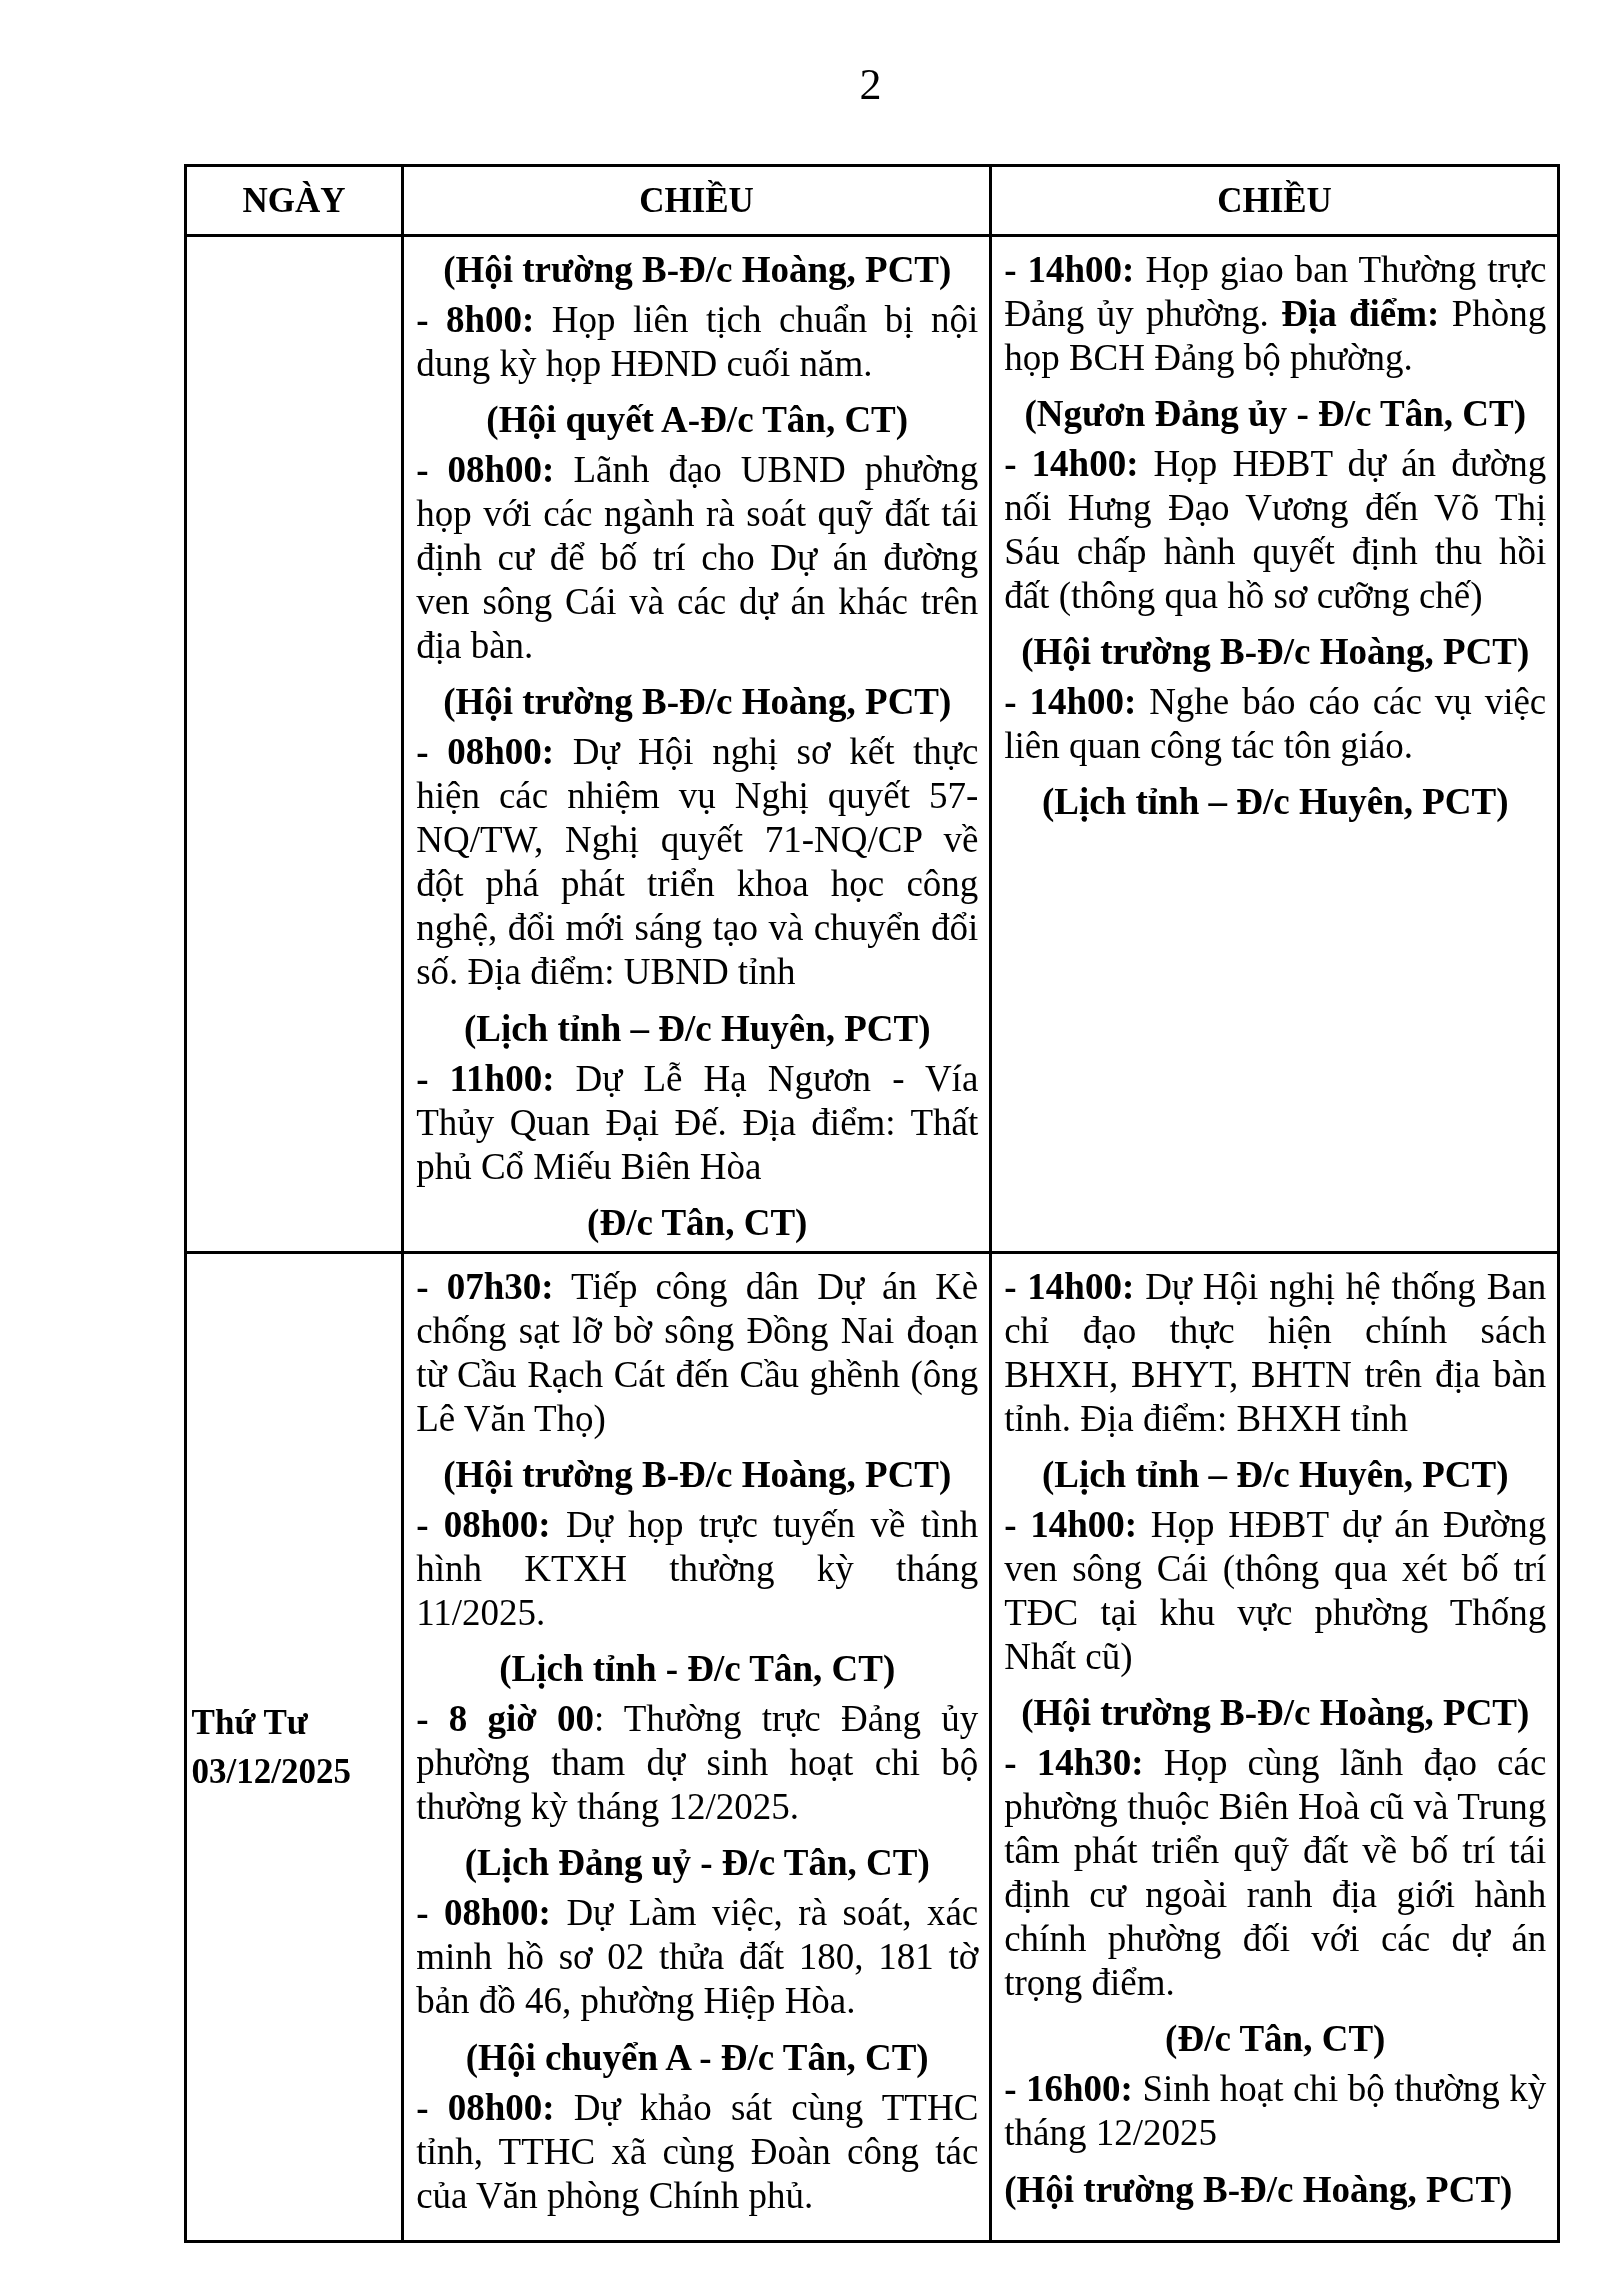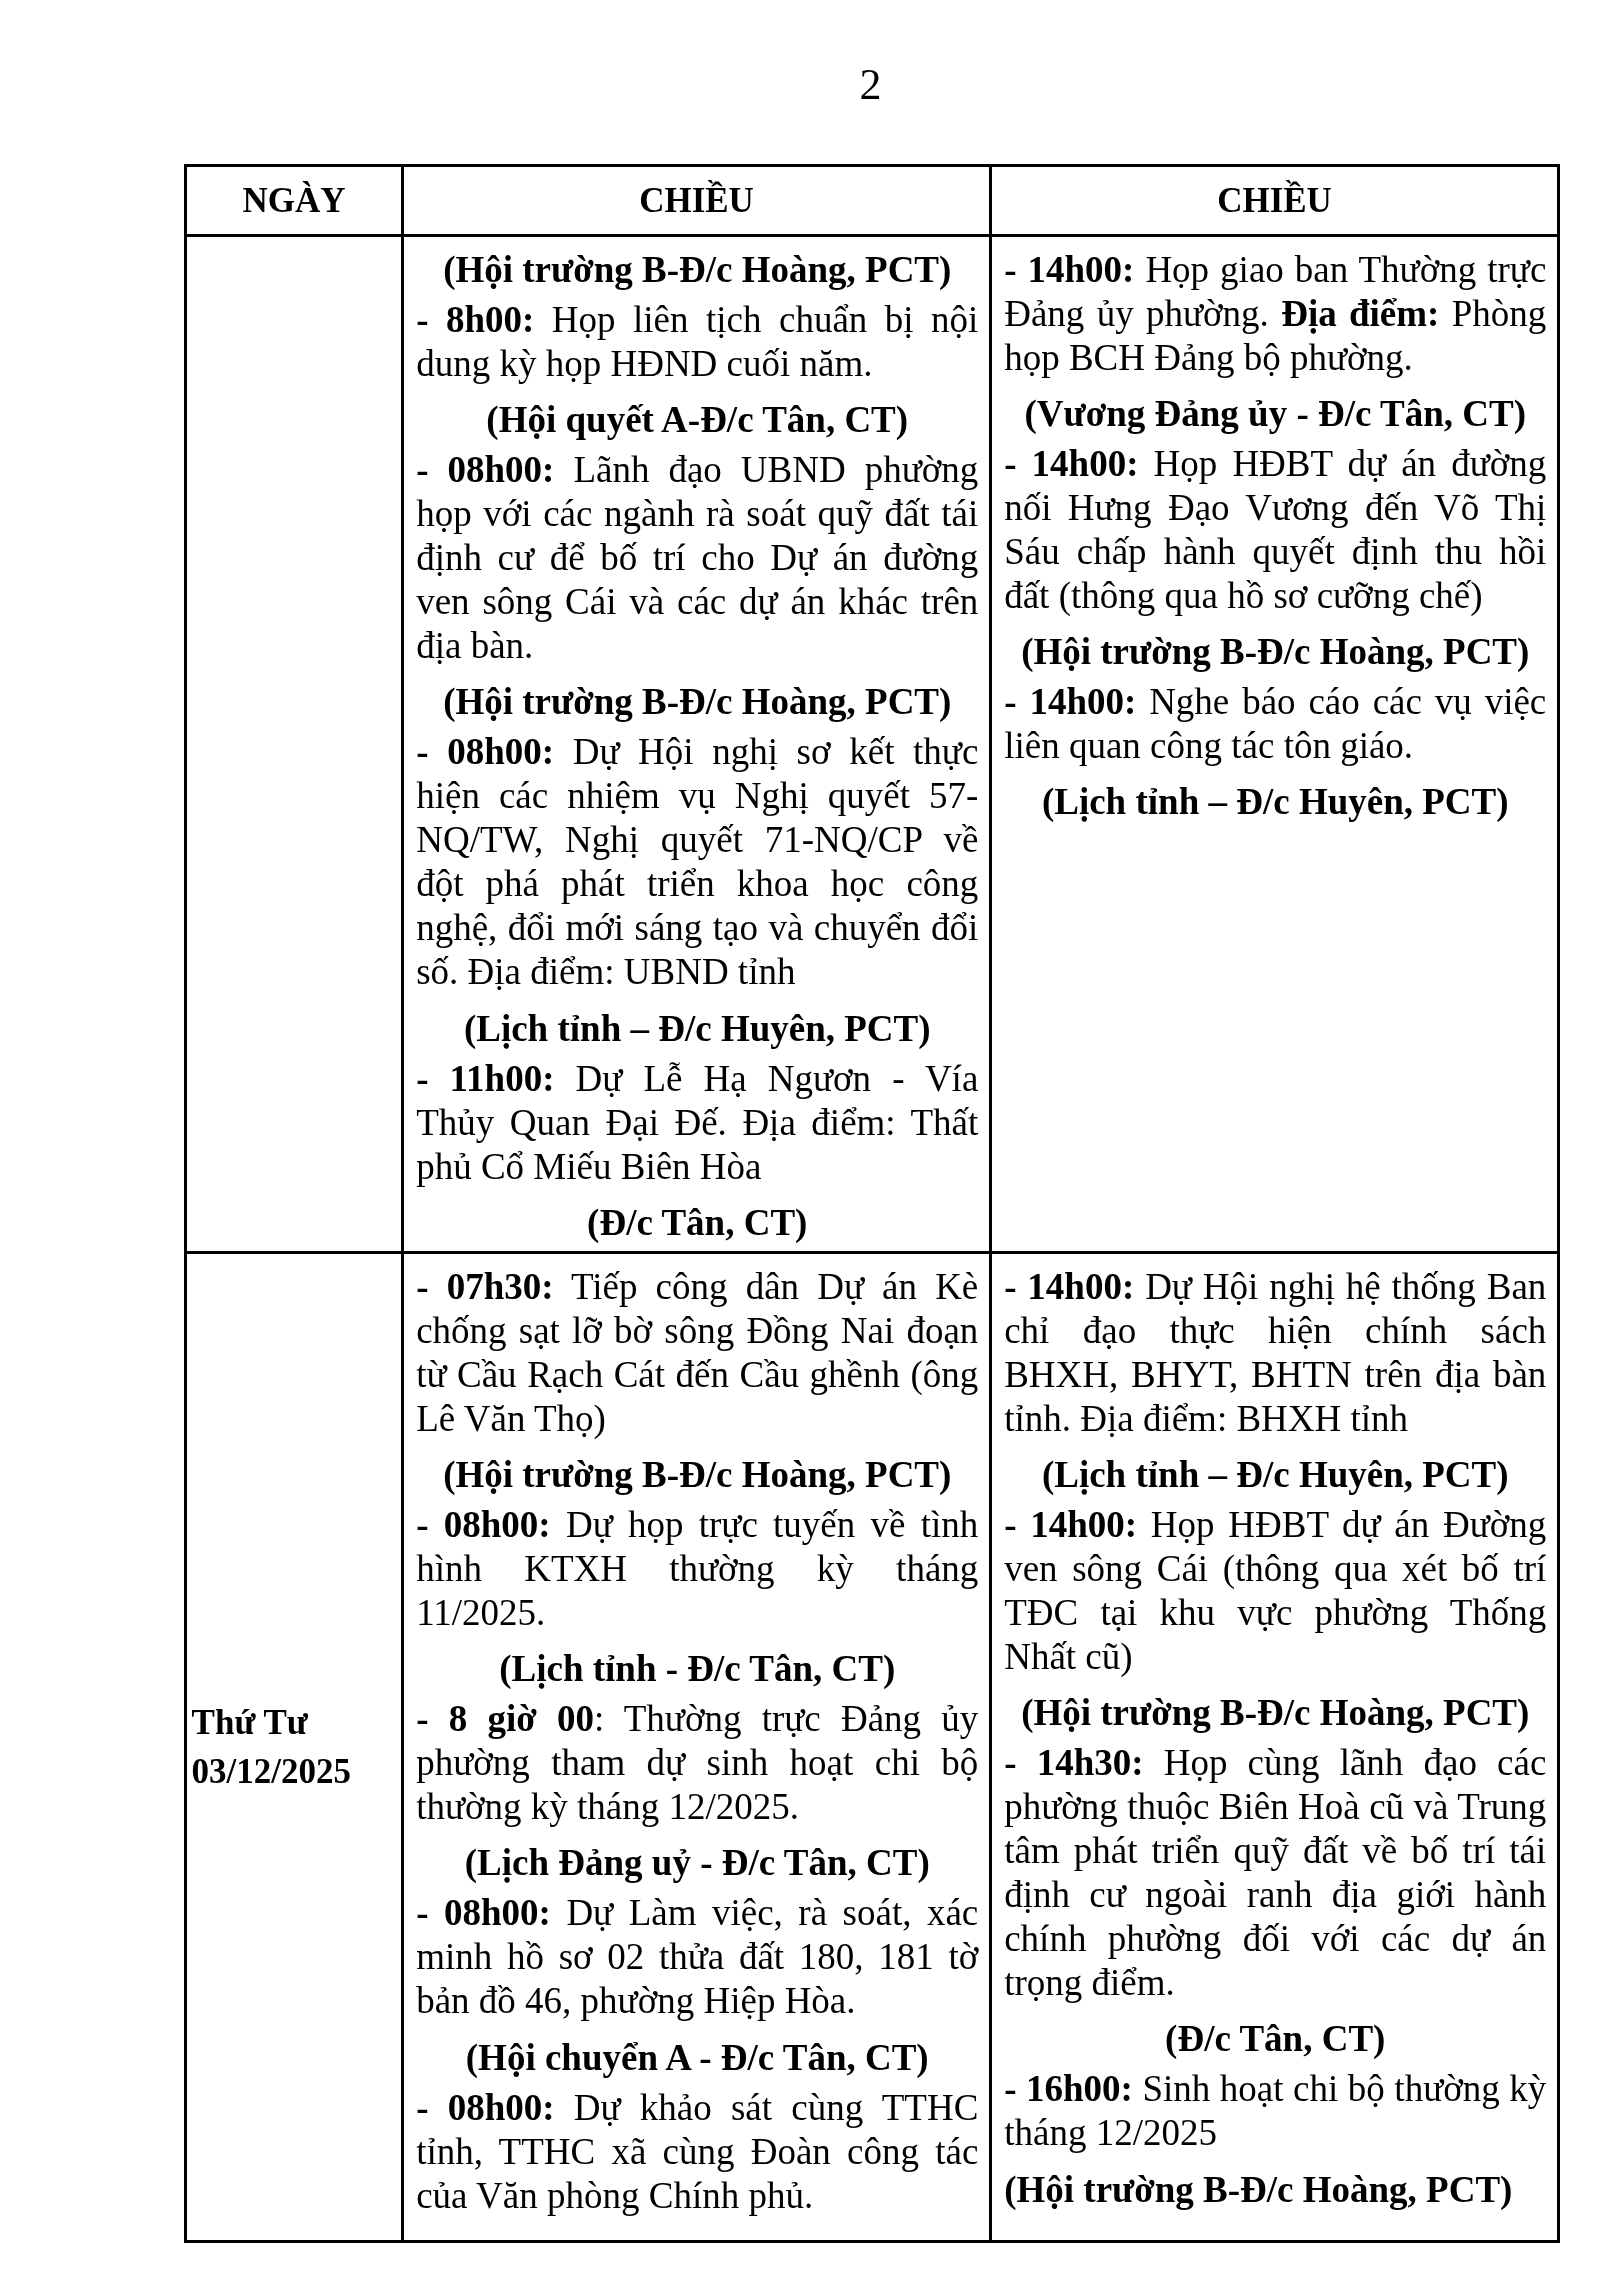--- a/index.html
+++ b/index.html
@@ -112,7 +112,7 @@
           </td>
           <td class="content-cell">
             <p class="entry"><b>- 14h00:</b> Họp giao ban Thường trực Đảng ủy phường. <b>Địa điểm:</b> Phòng họp BCH Đảng bộ phường.</p>
-            <p class="heading">(Vương Đảng ủy - Đ/c Tân, CT)</p>
+            <p class="heading">(Ngươn Đảng ủy - Đ/c Tân, CT)</p>
             <p class="entry"><b>- 14h00:</b> Họp HĐBT dự án đường nối Hưng Đạo Vương đến Võ Thị Sáu chấp hành quyết định thu hồi đất (thông qua hồ sơ cưỡng chế)</p>
             <p class="heading">(Hội trường B-Đ/c Hoàng, PCT)</p>
             <p class="entry"><b>- 14h00:</b> Nghe báo cáo các vụ việc liên quan công tác tôn giáo.</p>

